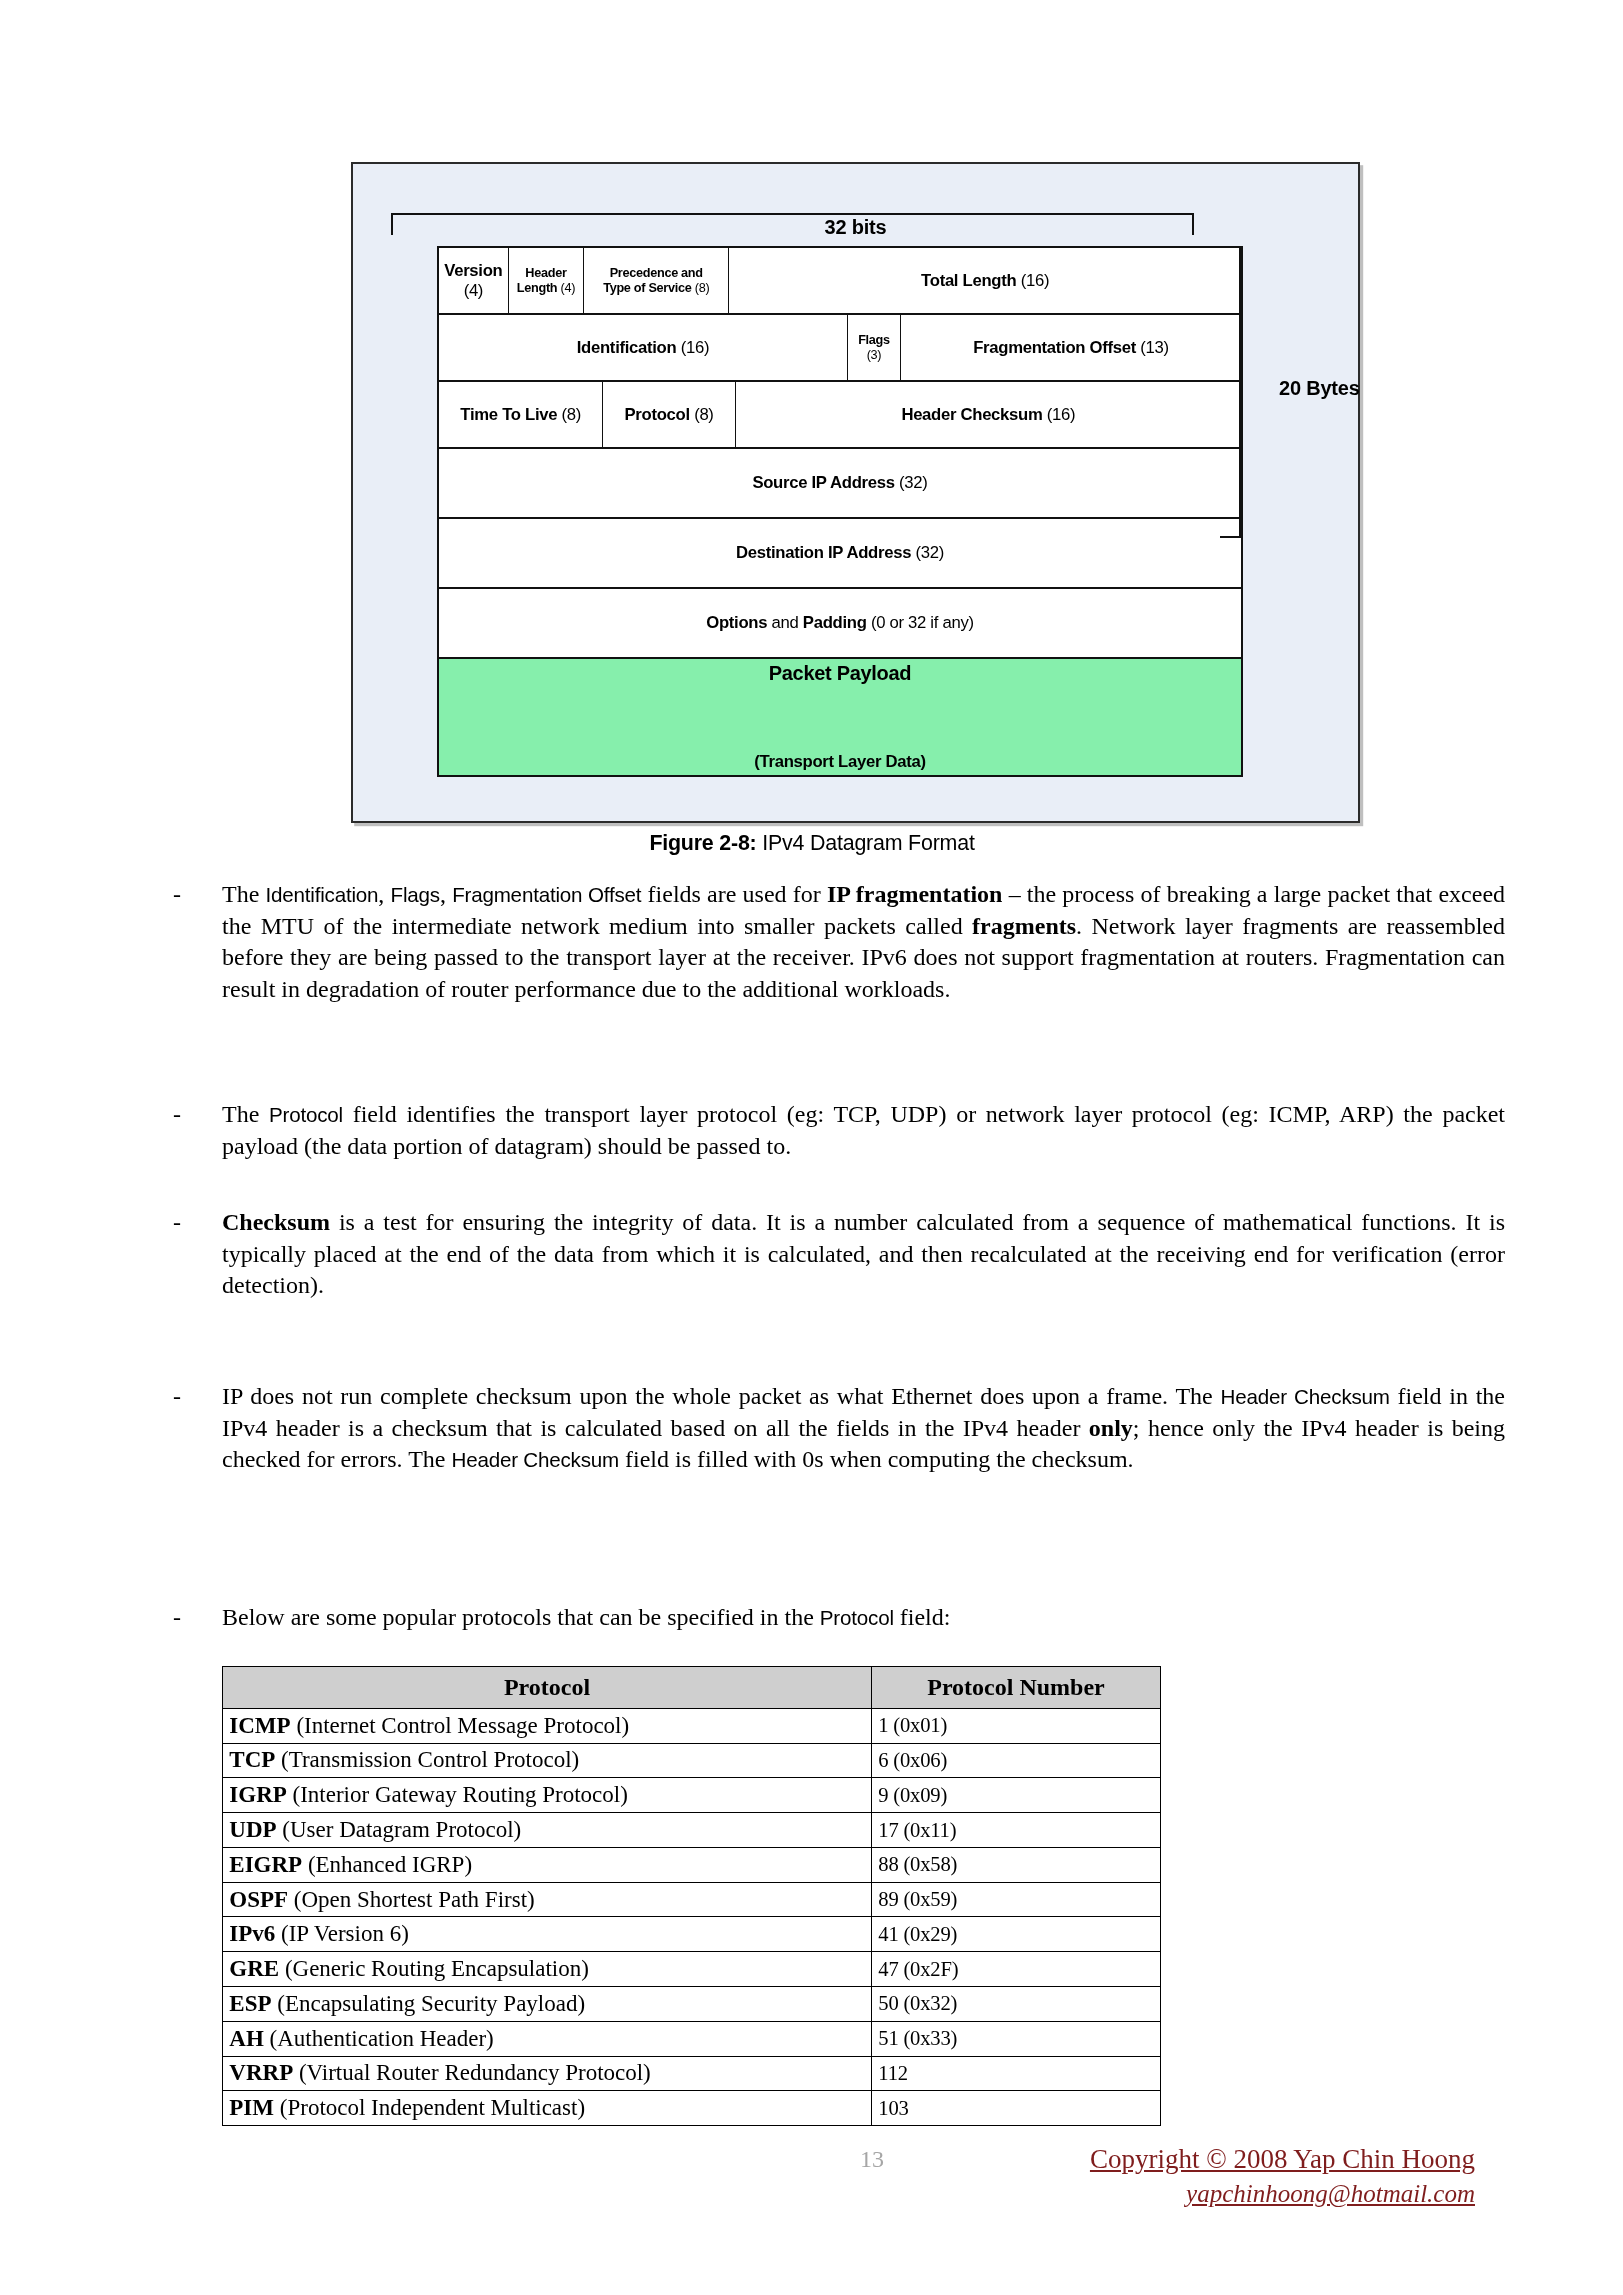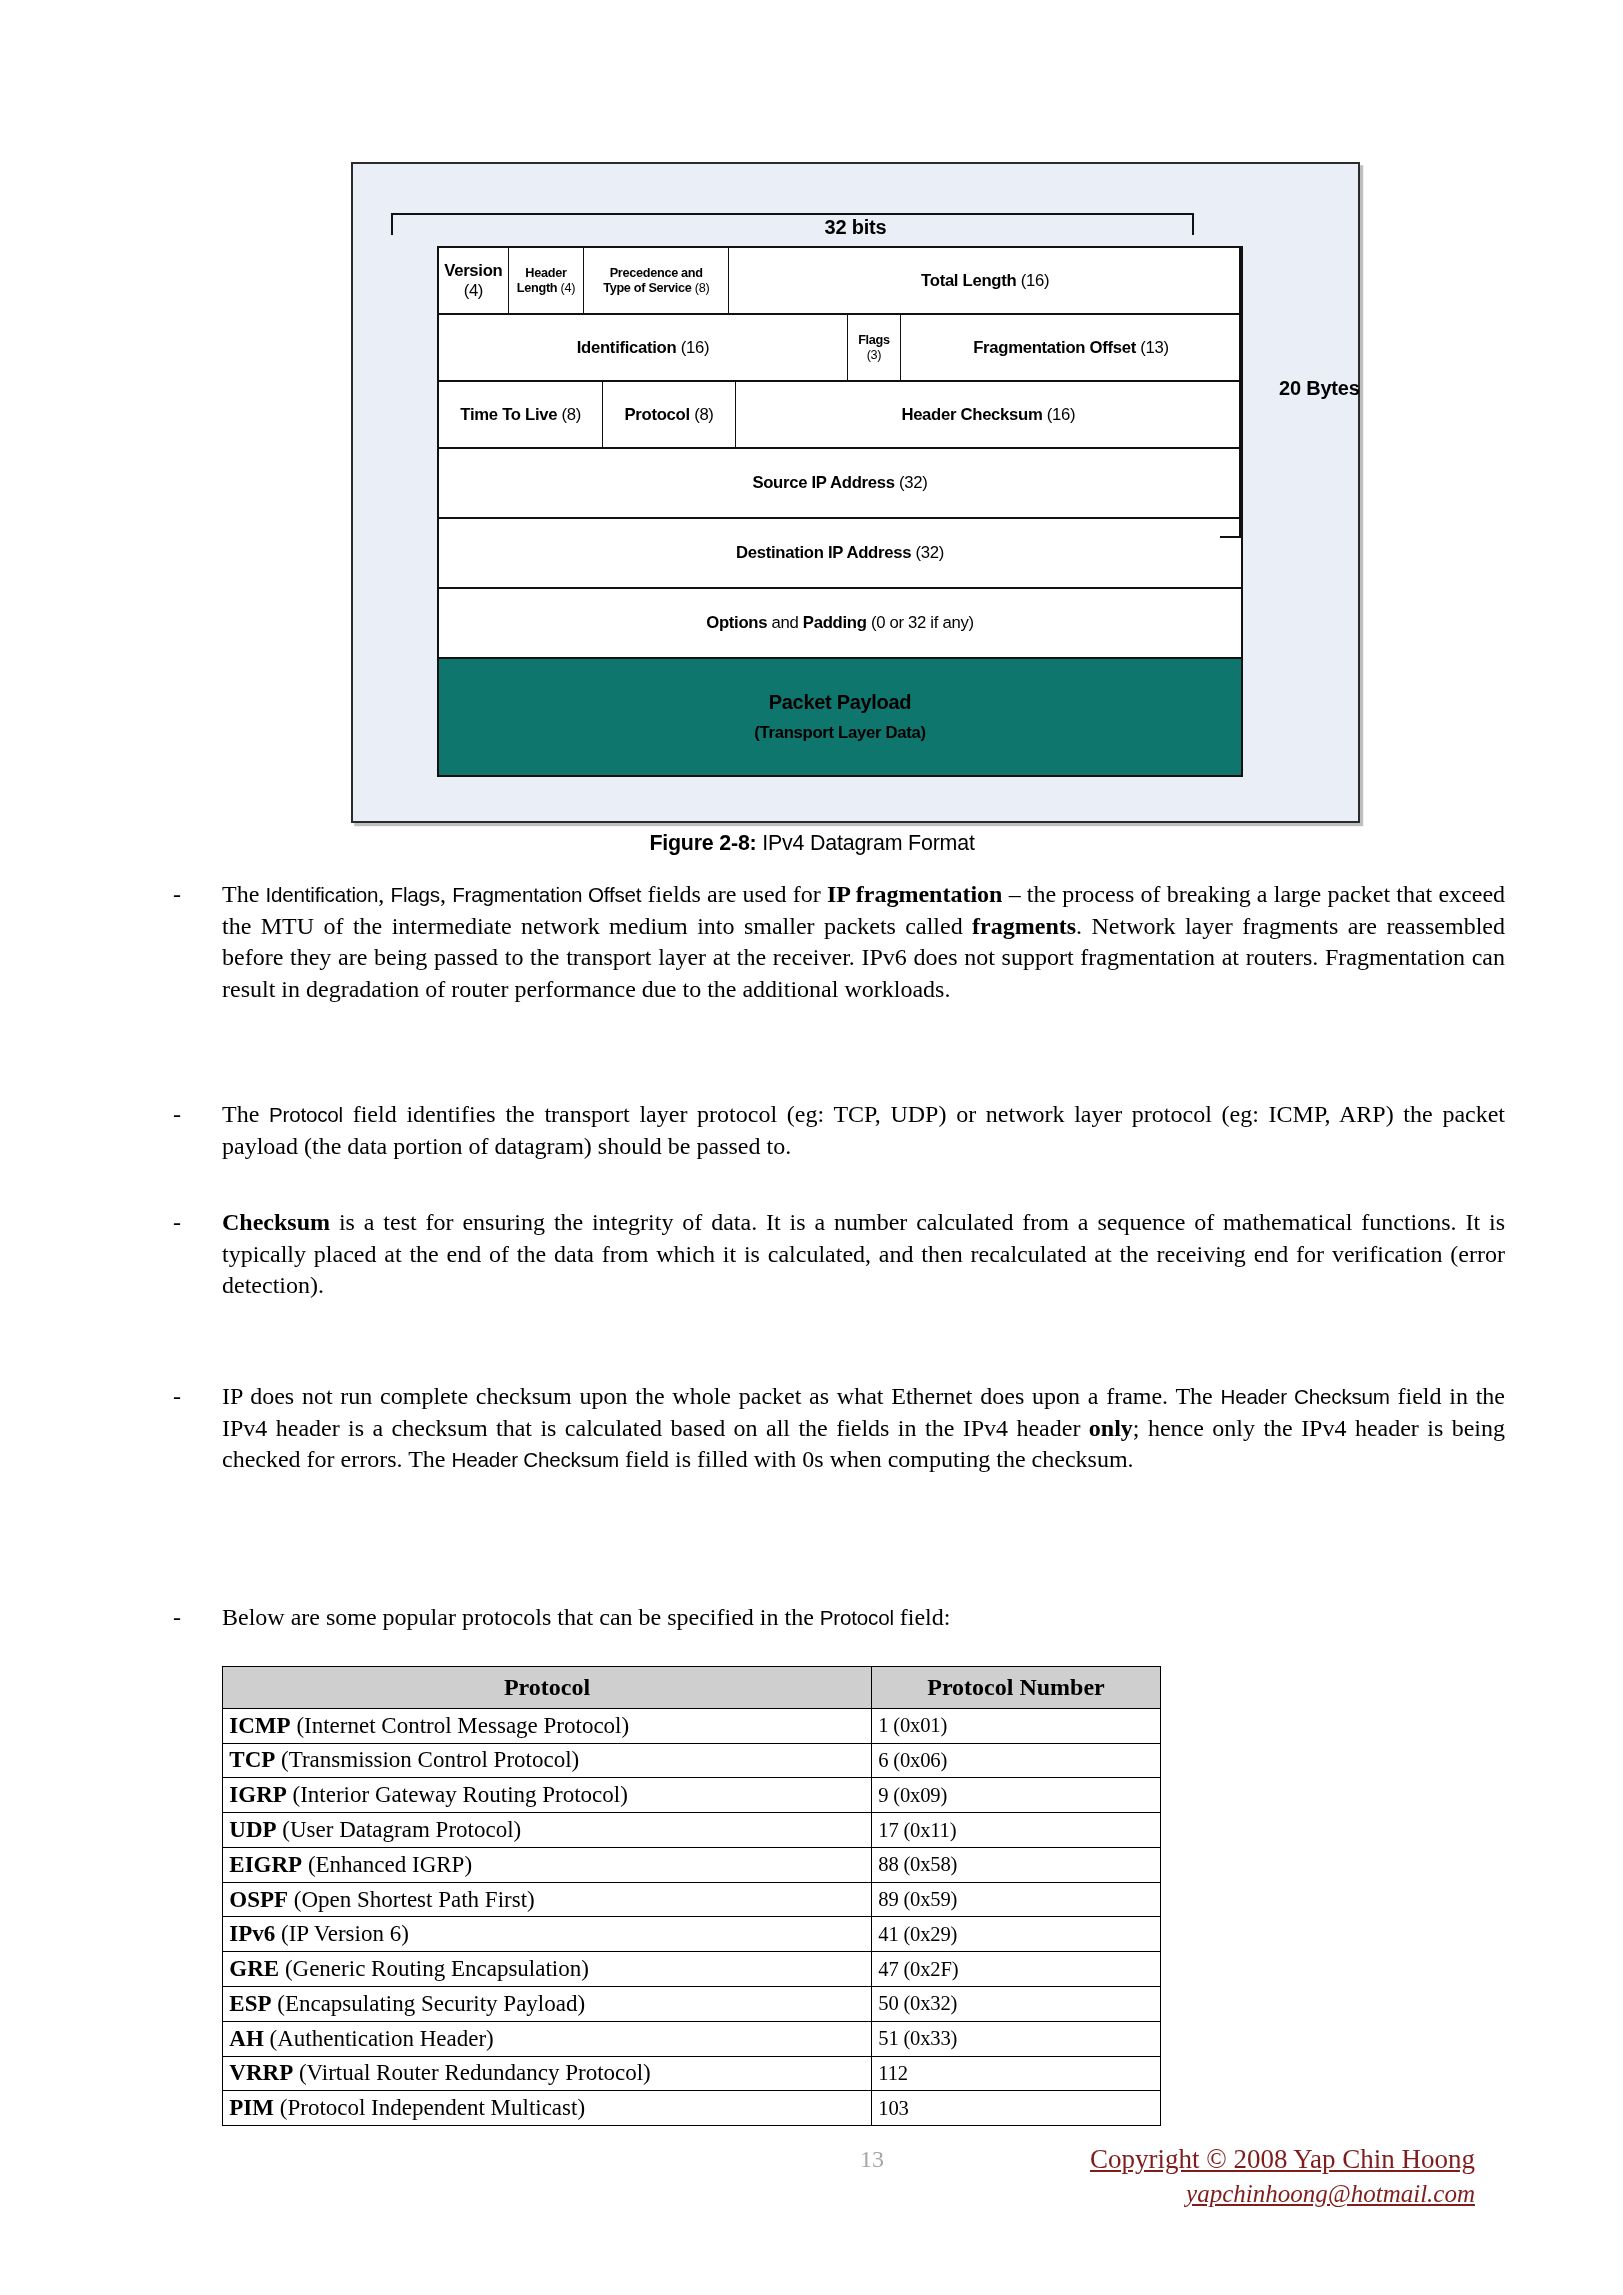--- a/index.html
+++ b/index.html
@@ -95,10 +95,11 @@
   .cell .lite { font-weight: normal; }
   .cell.sm { font-size: 12.7px; }
   .cell.payload {
-    background: #0f766e;
+    background: #86efac;
     min-height: 116px;
     font-size: 20px;
     gap: 8px;
+    justify-content: space-between;
   }
   .cell.payload .sub { font-size: 16.7px; }
   .cell.tall { min-height: 68px; }

